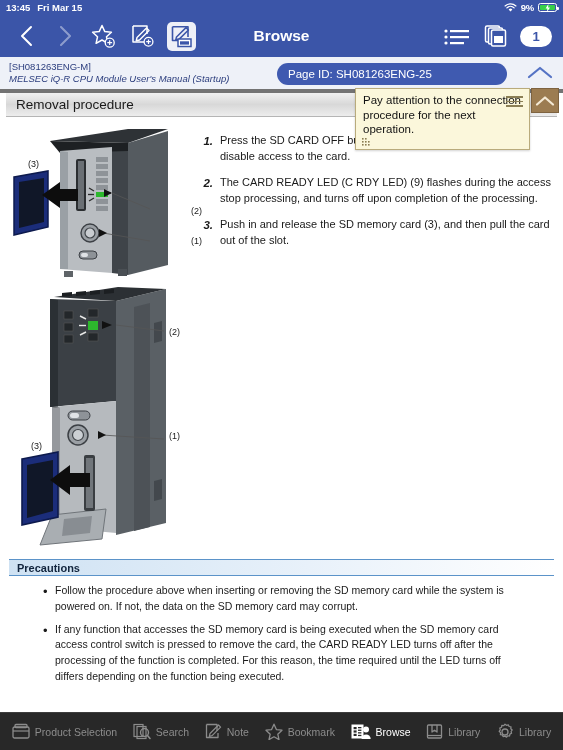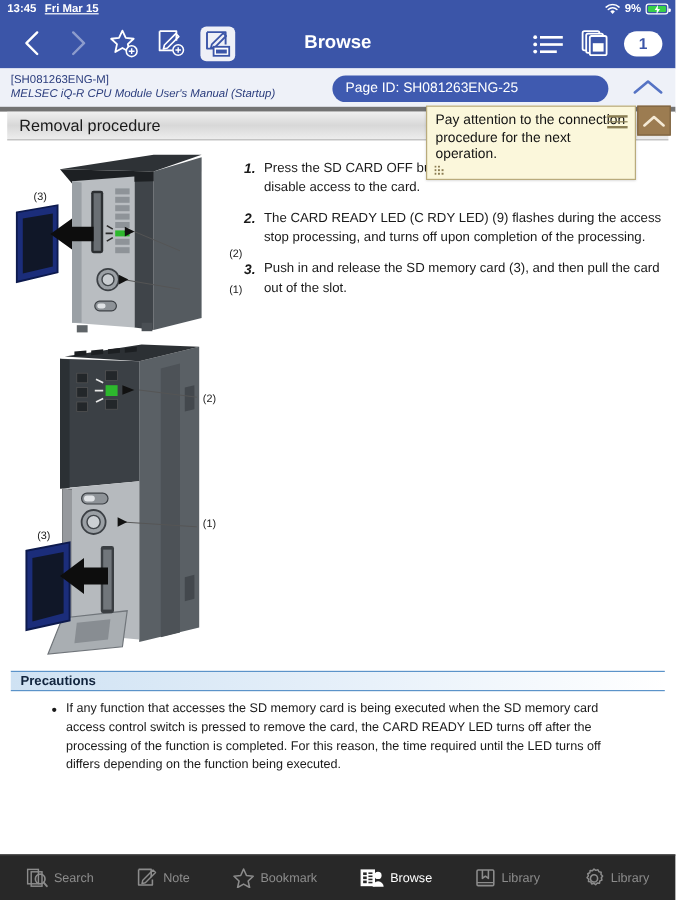--- a/index.html
+++ b/index.html
@@ -23,7 +23,7 @@
     font-weight: bold;
   }
   .sb-time { margin-right: 7px; }
-  .sb-date { font-weight: bold; text-decoration: underline; }
+  .sb-date { font-weight: bold; }
   .sb-right { margin-left: auto; display: flex; align-items: center; gap: 4px; }
   .wifi-ico { display: block; }
   .sb-batt-pct { font-size: 9.5px; font-weight: bold; letter-spacing: -0.2px; }

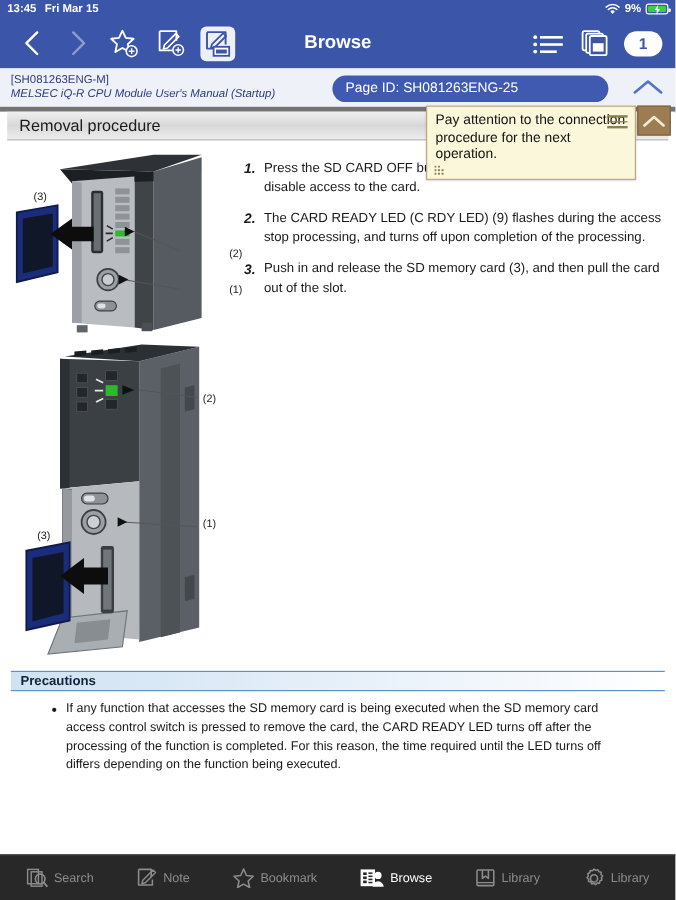--- a/index.html
+++ b/index.html
@@ -479,6 +479,7 @@
   <div class="prec-wrap">
     <div class="prec-head">Precautions</div>
     <div class="prec-list">
+      <div class="prec-item">Follow the procedure above when inserting or removing the SD memory card while the system is powered on. If not, the data on the SD memory card may corrupt.</div>
       <div class="prec-item">If any function that accesses the SD memory card is being executed when the SD memory card access control switch is pressed to remove the card, the CARD READY LED turns off after the processing of the function is completed. For this reason, the time required until the LED turns off differs depending on the function being executed.</div>
     </div>
   </div>

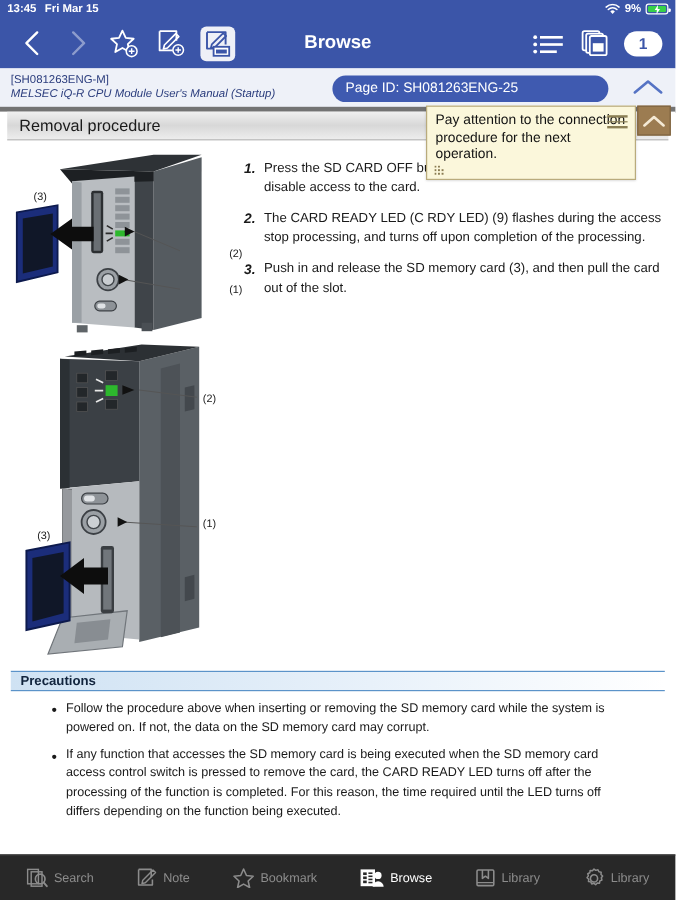--- a/index.html
+++ b/index.html
@@ -515,6 +515,16 @@
 
 <div class="toolbar">
 
+  <div class="tb-item">
+    <span>
+      <svg width="18" height="17" viewBox="0 0 18 17">
+        <rect x="1" y="4" width="16" height="11" rx="1.5" stroke="#8c8c8c" stroke-width="1.3" fill="none"></rect>
+        <rect x="3" y="1.5" width="12" height="3" rx="1" stroke="#8c8c8c" stroke-width="1.3" fill="none"></rect>
+        <path d="M1 8 H17" stroke="#8c8c8c" stroke-width="1.2"></path>
+      </svg>
+    </span>
+    <span class="tb-label">Product Selection</span>
+  </div>
 
   <div class="tb-item">
     <span>

